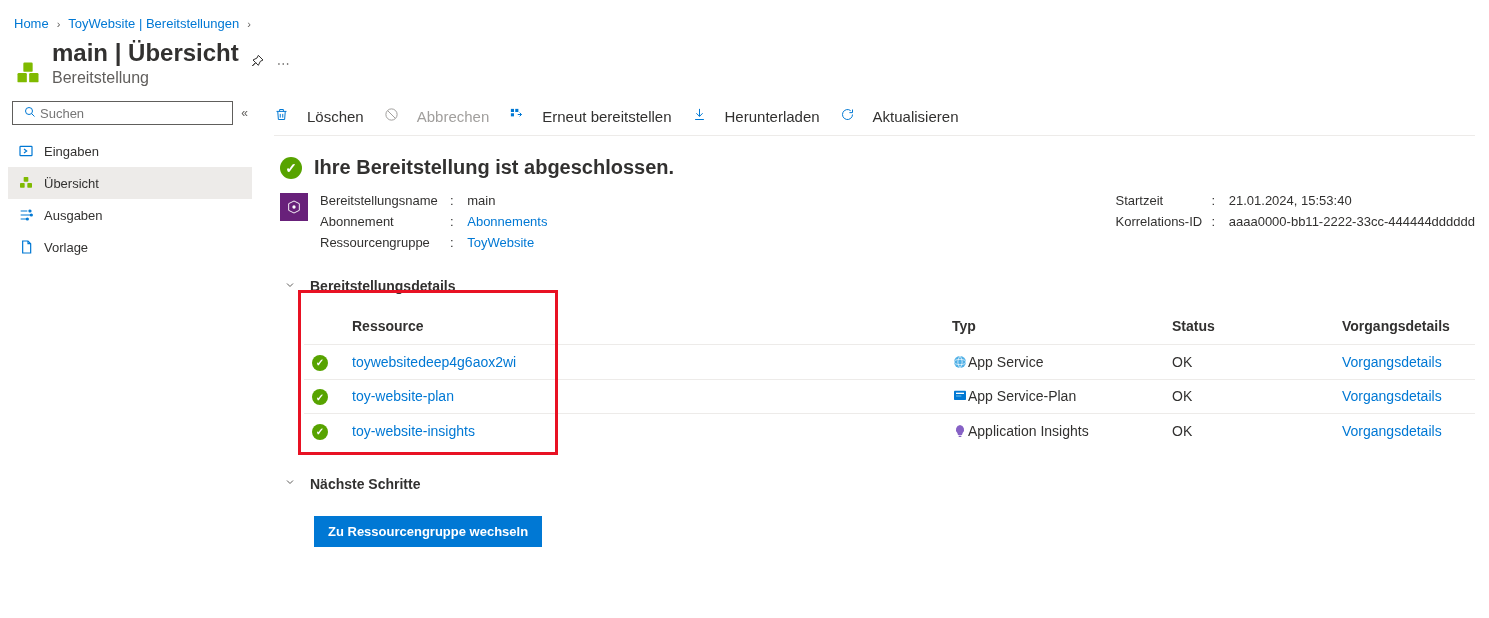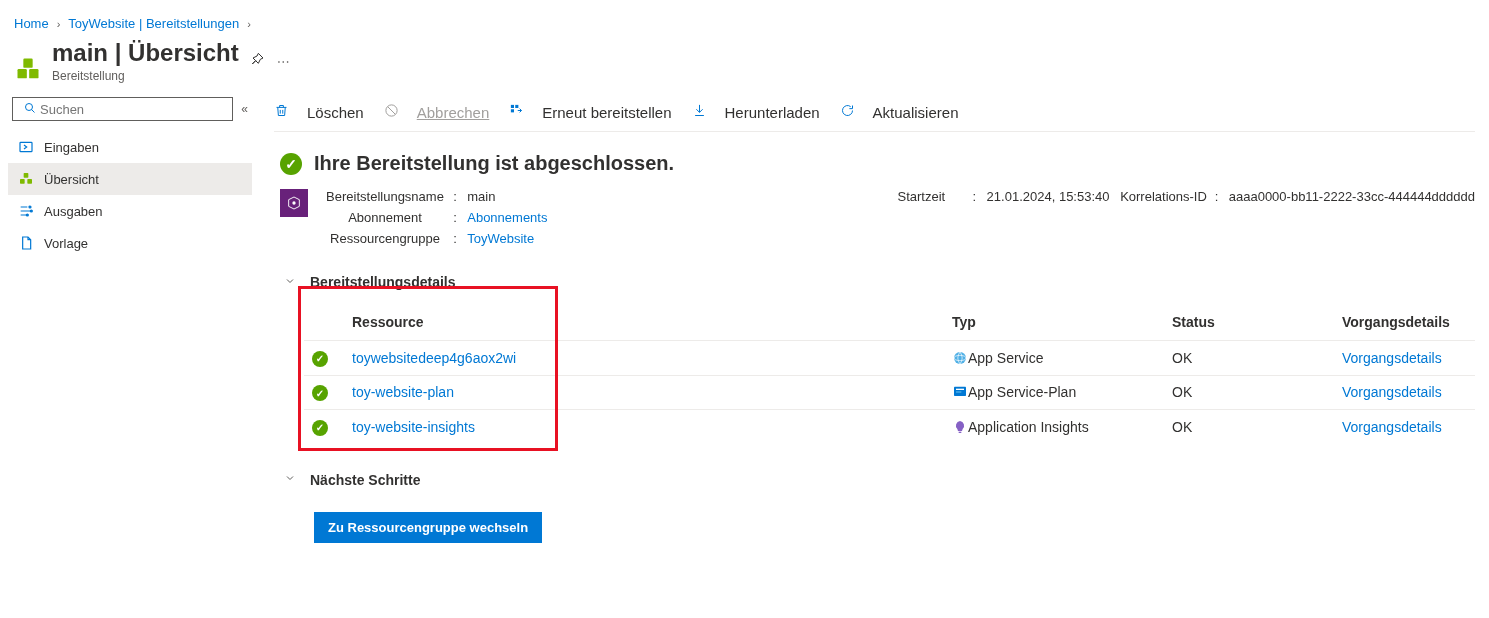--- a/index.html
+++ b/index.html
@@ -14,7 +14,7 @@
   .title-area { display: flex; align-items: flex-end; padding: 2px 14px 10px; }
   .title-icon { width: 28px; height: 28px; margin-right: 10px; margin-top: 6px; }
   .title-text h1 { font-size: 24px; font-weight: 600; color: #323130; }
-  .title-text .sub { font-size: 12px; color: #605e5c; margin-top: 2px; }
+  .title-text .sub { font-size: 16px; color: #605e5c; margin-top: 2px; }
   .pin { margin-left: 10px; color: #323130; cursor: pointer; align-self: center; }
   .dots { margin-left: 12px; color: #605e5c; cursor: pointer; align-self: center; }
   

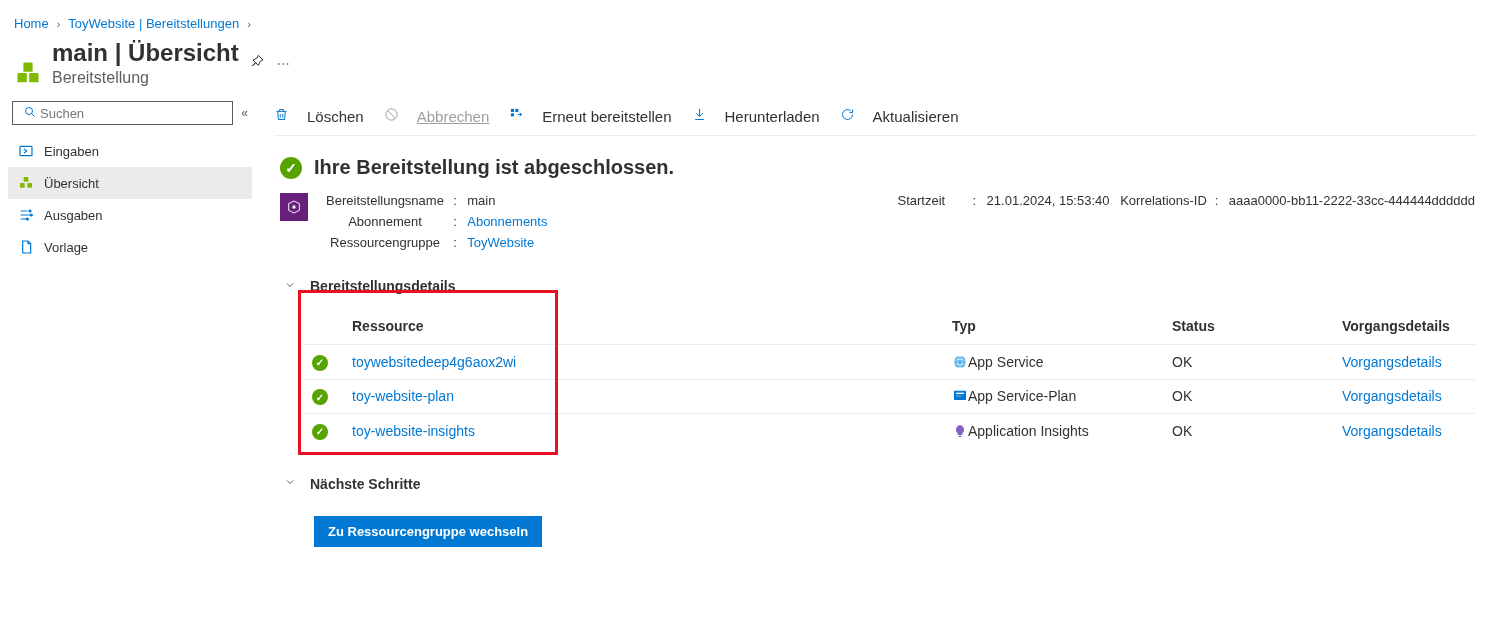--- a/index.html
+++ b/index.html
@@ -39,7 +39,7 @@
   
   .toolbar { display: flex; align-items: center; gap: 20px; padding: 10px 0; border-bottom: 1px solid #edebe9; }
   .tool { display: flex; align-items: center; gap: 18px; cursor: pointer; font-size: 15px; }
-  .tool.disabled { color: #a19f9d; cursor: not-allowed; text-decoration: underline; }
+  .tool.disabled { color: #a19f9d; cursor: not-allowed; }
   .tool-icon { font-size: 14px; }
   
   

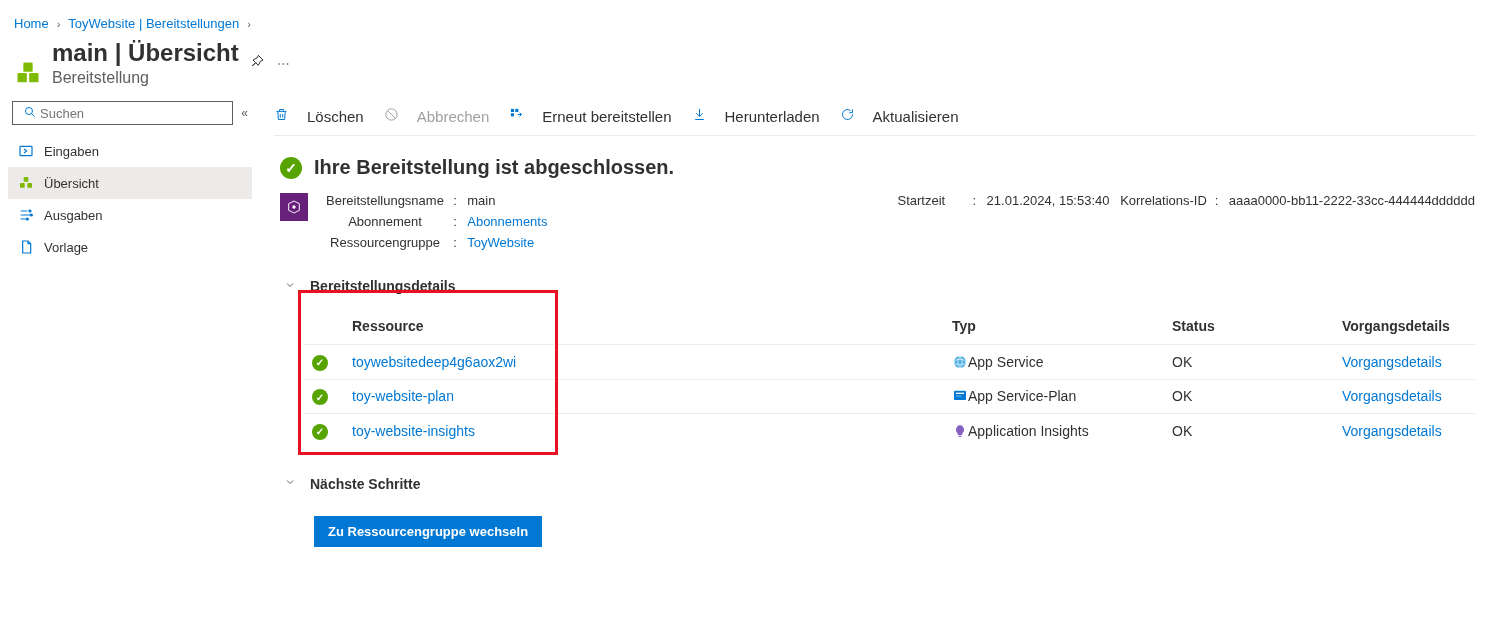--- a/index.html
+++ b/index.html
@@ -56,7 +56,7 @@
   .meta-right { margin-left: auto; display: flex; flex-direction: row; gap: 6px; }
   .meta-right .meta-label { width: 96px; }
   
-  .meta-flex { display: flex; margin-left: 6px; text-align: center; }
+  .meta-flex { display: flex; margin-left: 6px; }
   
   
   .section-header { display: flex; align-items: center; gap: 14px; margin: 28px 0 14px 10px; cursor: pointer; }

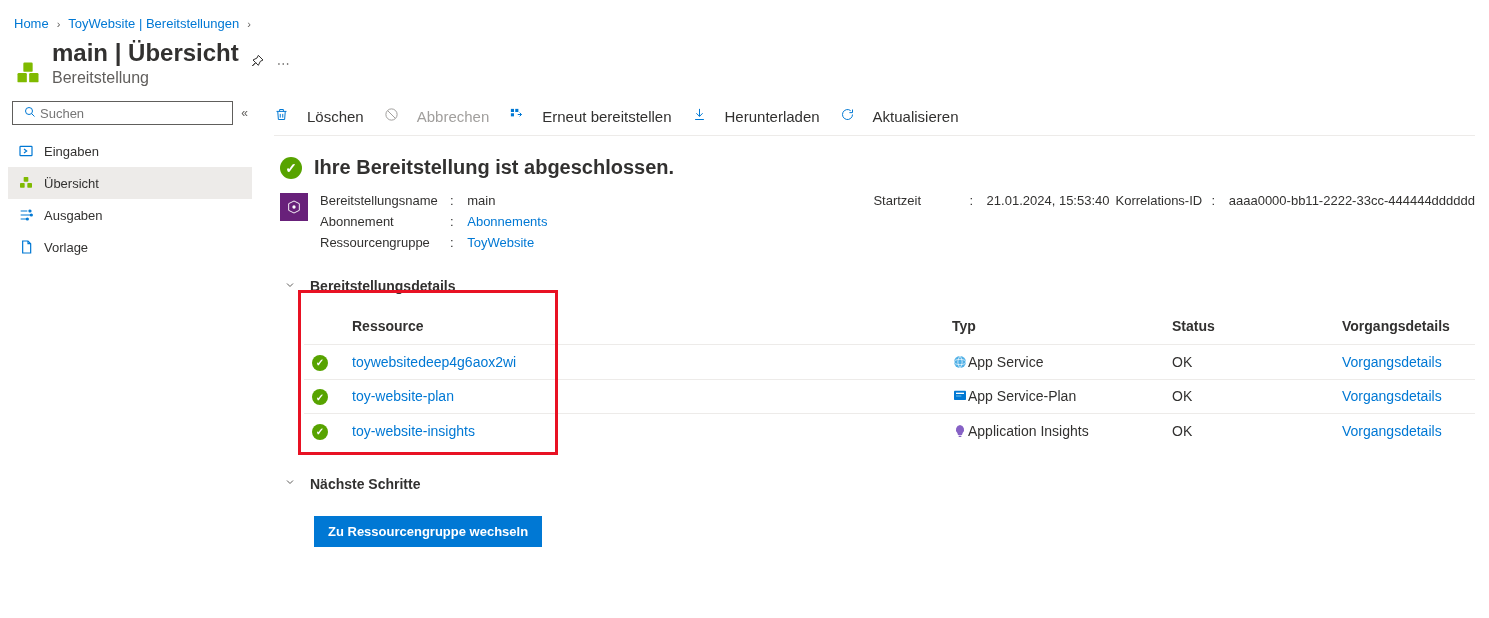--- a/index.html
+++ b/index.html
@@ -53,7 +53,7 @@
   .meta-label { width: 130px; color: #323130; }
   .meta-sep { width: 10px; }
   .meta-val a { color: #0078d4; text-decoration: none; }
-  .meta-right { margin-left: auto; display: flex; flex-direction: row; gap: 6px; }
+  .meta-right { margin-left: auto; display: flex; flex-direction: column; gap: 6px; }
   .meta-right .meta-label { width: 96px; }
   
   .meta-flex { display: flex; margin-left: 6px; }

